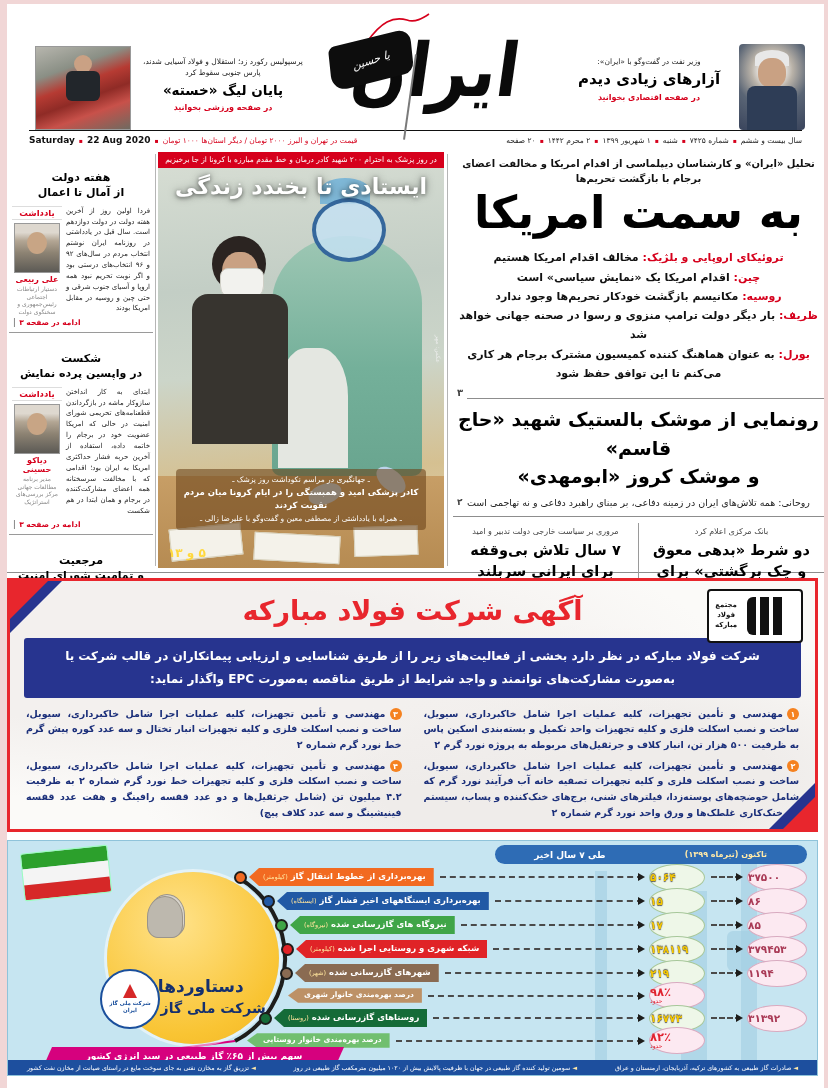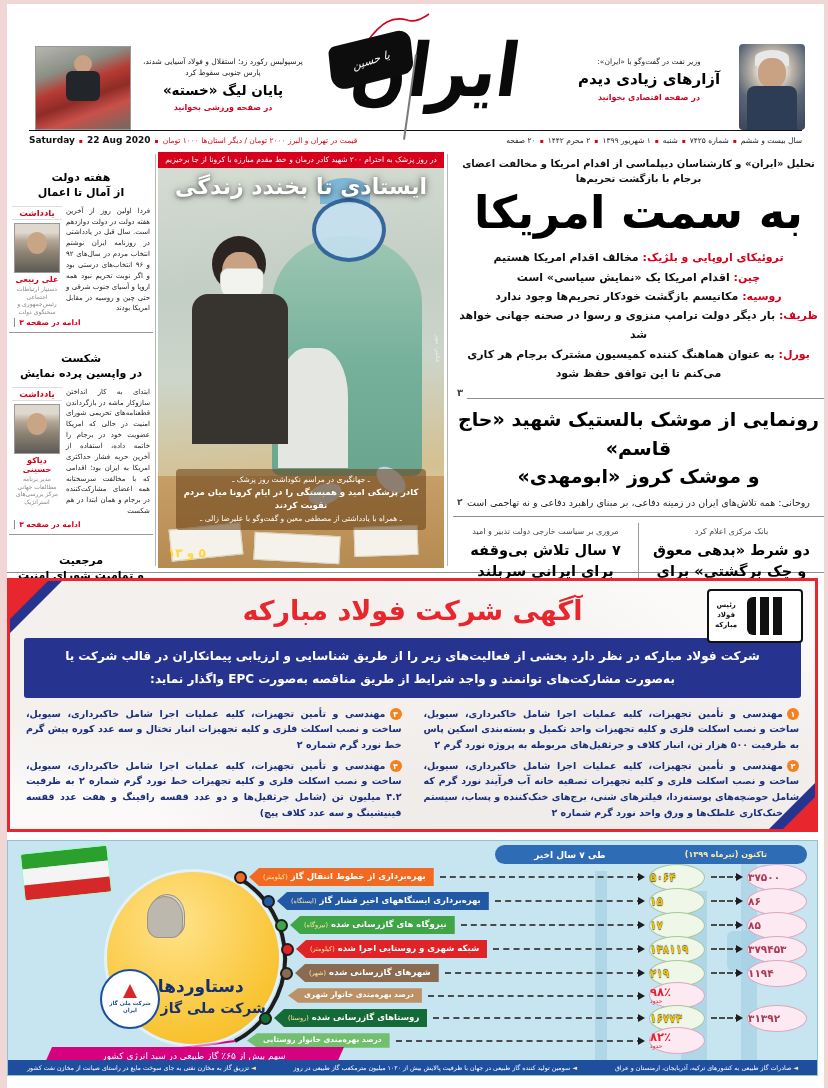--- a/index.html
+++ b/index.html
@@ -375,7 +375,7 @@
     <div class="rib rib-br-b"></div>
     <div class="rib rib-br-r"></div>
     <div class="ad-logo">
-      <span class="lbl" style="white-space:pre-line;">رئیس
+      <span class="lbl" style="white-space:pre-line;">مجتمع
 فولاد
 مبارکه</span>
       <div class="mark"></div>

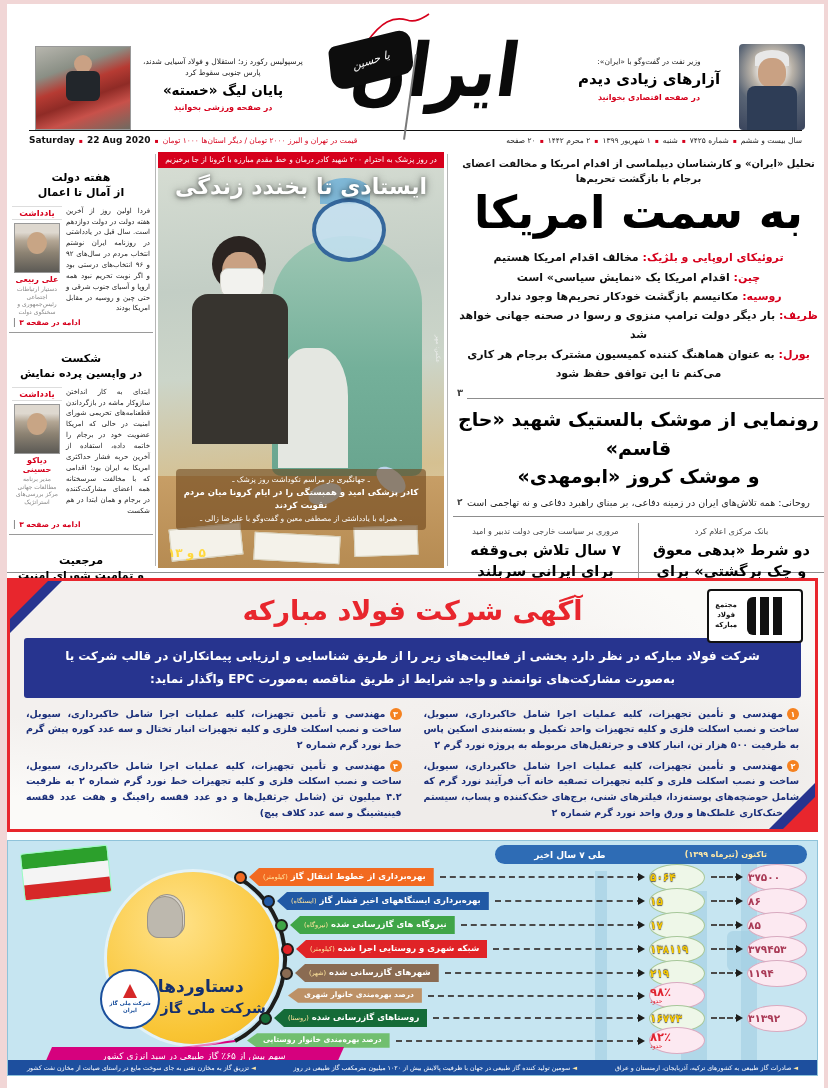--- a/index.html
+++ b/index.html
@@ -185,7 +185,7 @@
   .p .ct{visibility:hidden;}
   .p .dash2{visibility:hidden;}
   .p .dot{visibility:hidden;}
-  .ig-badge{position:absolute;left:36px;top:206px;width:300px;background:#d6017e;color:#fff;font-size:9px;font-weight:normal;
+  .ig-badge{position:absolute;left:36px;top:206px;width:300px;background:#d6017e;color:#fff;font-size:9px;font-weight:bold;
     text-align:center;direction:rtl;padding:4px 10px;clip-path:polygon(8px 0,100% 0,calc(100% - 8px) 100%,0 100%);z-index:5;box-sizing:border-box;}
   .ig-foot{position:absolute;left:0;right:0;bottom:0;height:15px;background:#1d4f9e;display:flex;direction:rtl;
     align-items:center;justify-content:space-around;z-index:6;}

